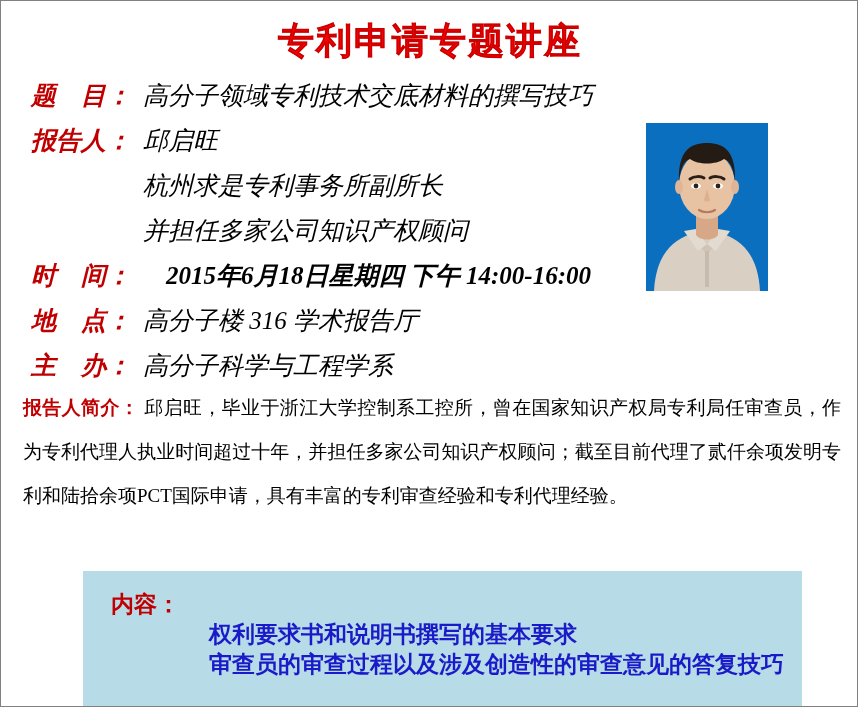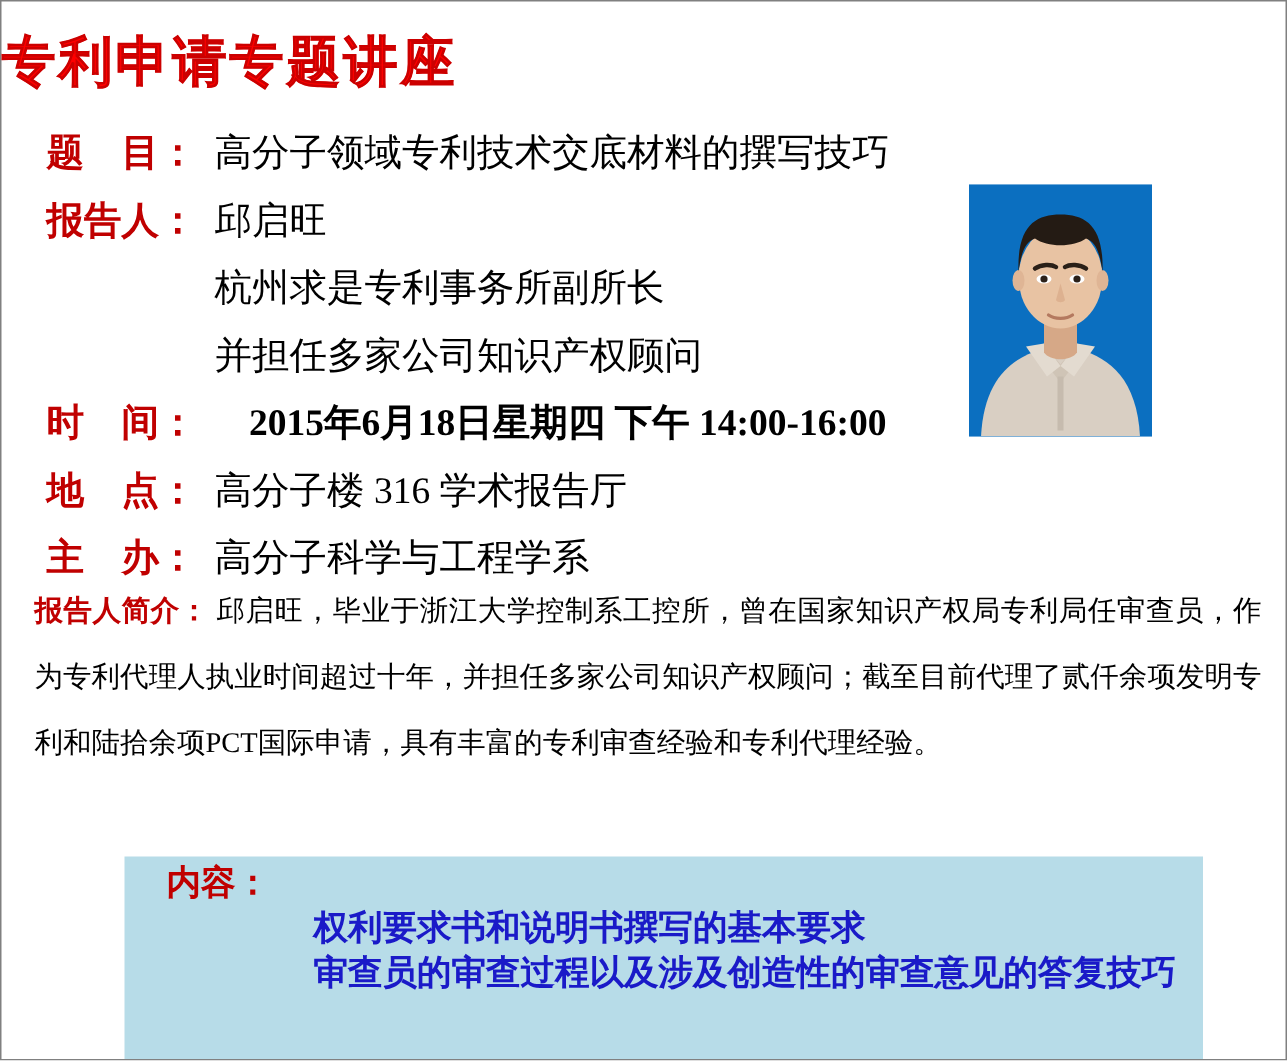--- a/index.html
+++ b/index.html
@@ -26,7 +26,7 @@
     left: 0;
     top: 16px;
     width: 858px;
-    text-align: left;
+    text-align: center;
     font-family: "DejaVu Sans", "Liberation Sans", sans-serif;
     font-weight: bold;
     font-size: 36px;

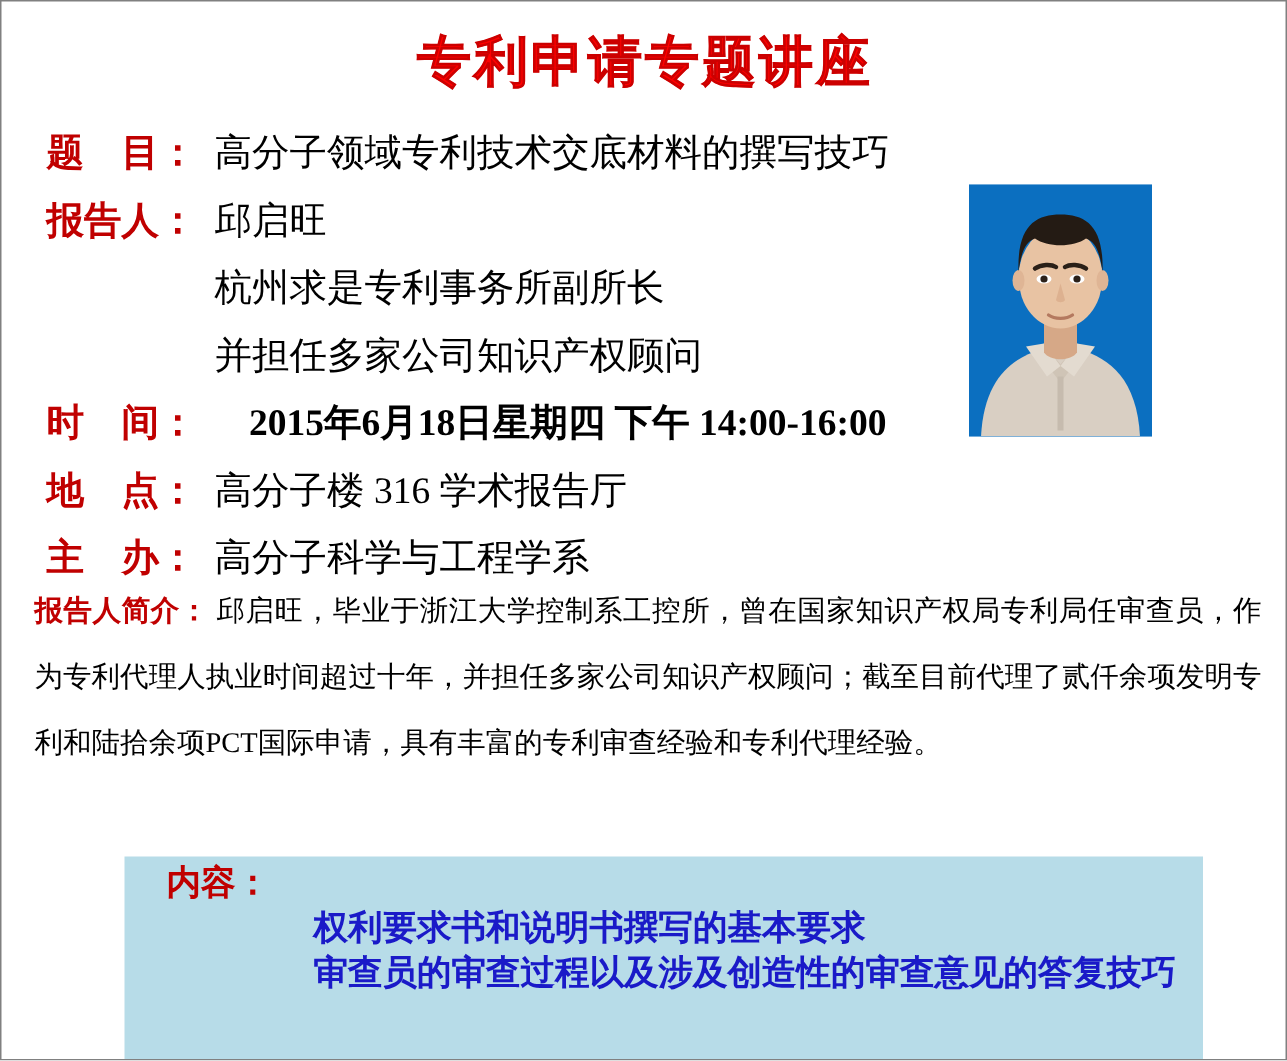--- a/index.html
+++ b/index.html
@@ -44,10 +44,11 @@
   }
   .info-row {
     display: flex;
-    align-items: flex-end;
+    align-items: center;
     height: 45px;
     font-size: 25px;
     white-space: nowrap;
+    font-style: italic;
   }
   .info-label {
     color: #c00000;

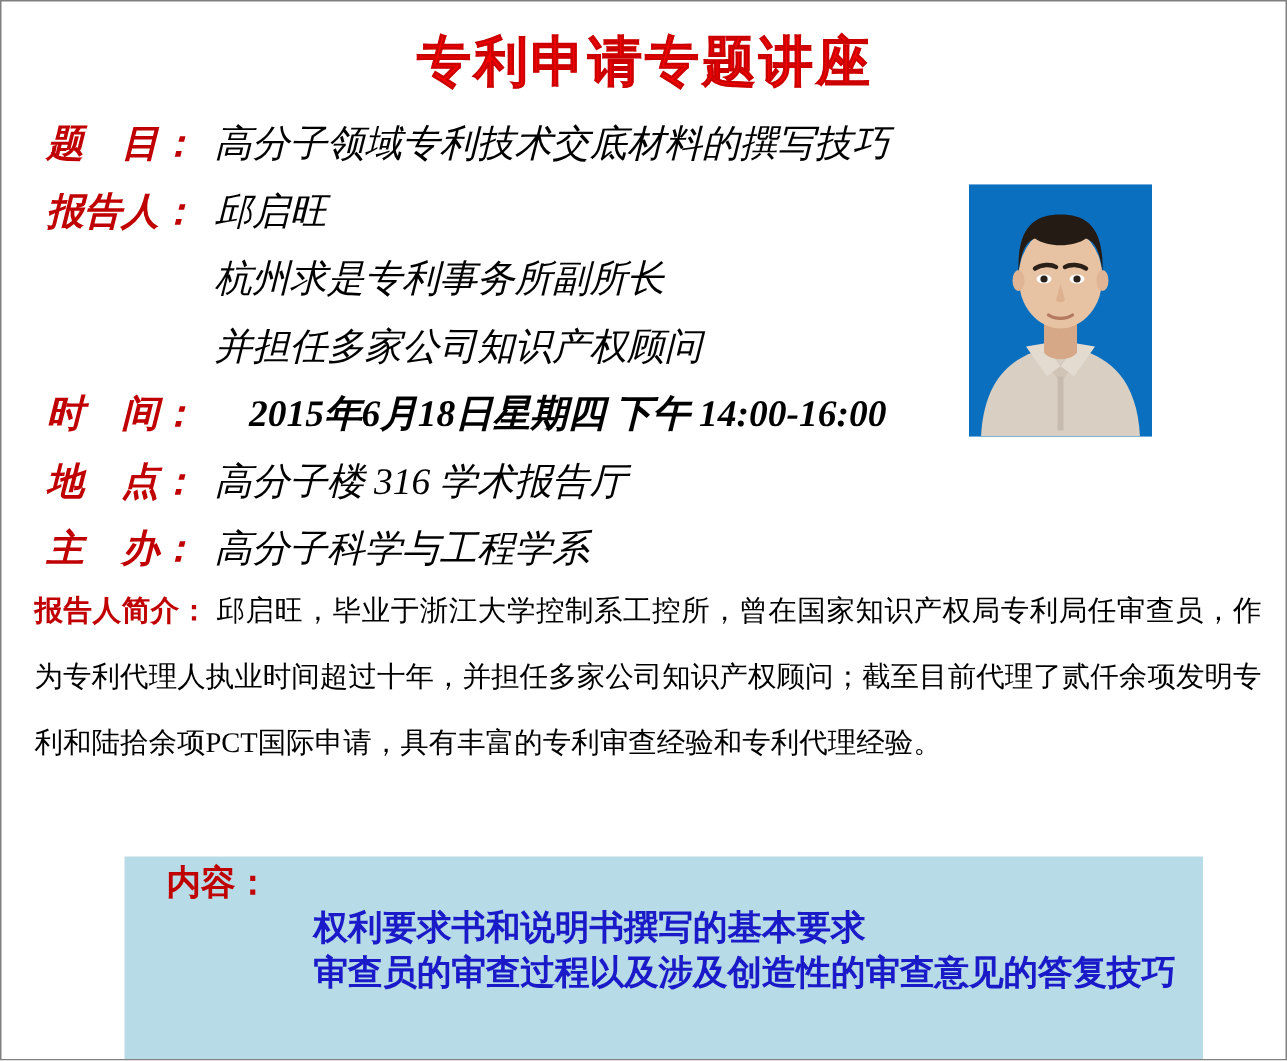--- a/index.html
+++ b/index.html
@@ -106,7 +106,7 @@
     height: 137px;
     background: #b7dce8;
     box-sizing: border-box;
-    padding: 2px 0 0 0;
+    padding: 18px 0 0 0;
   }
   .content-row {
     display: flex;

